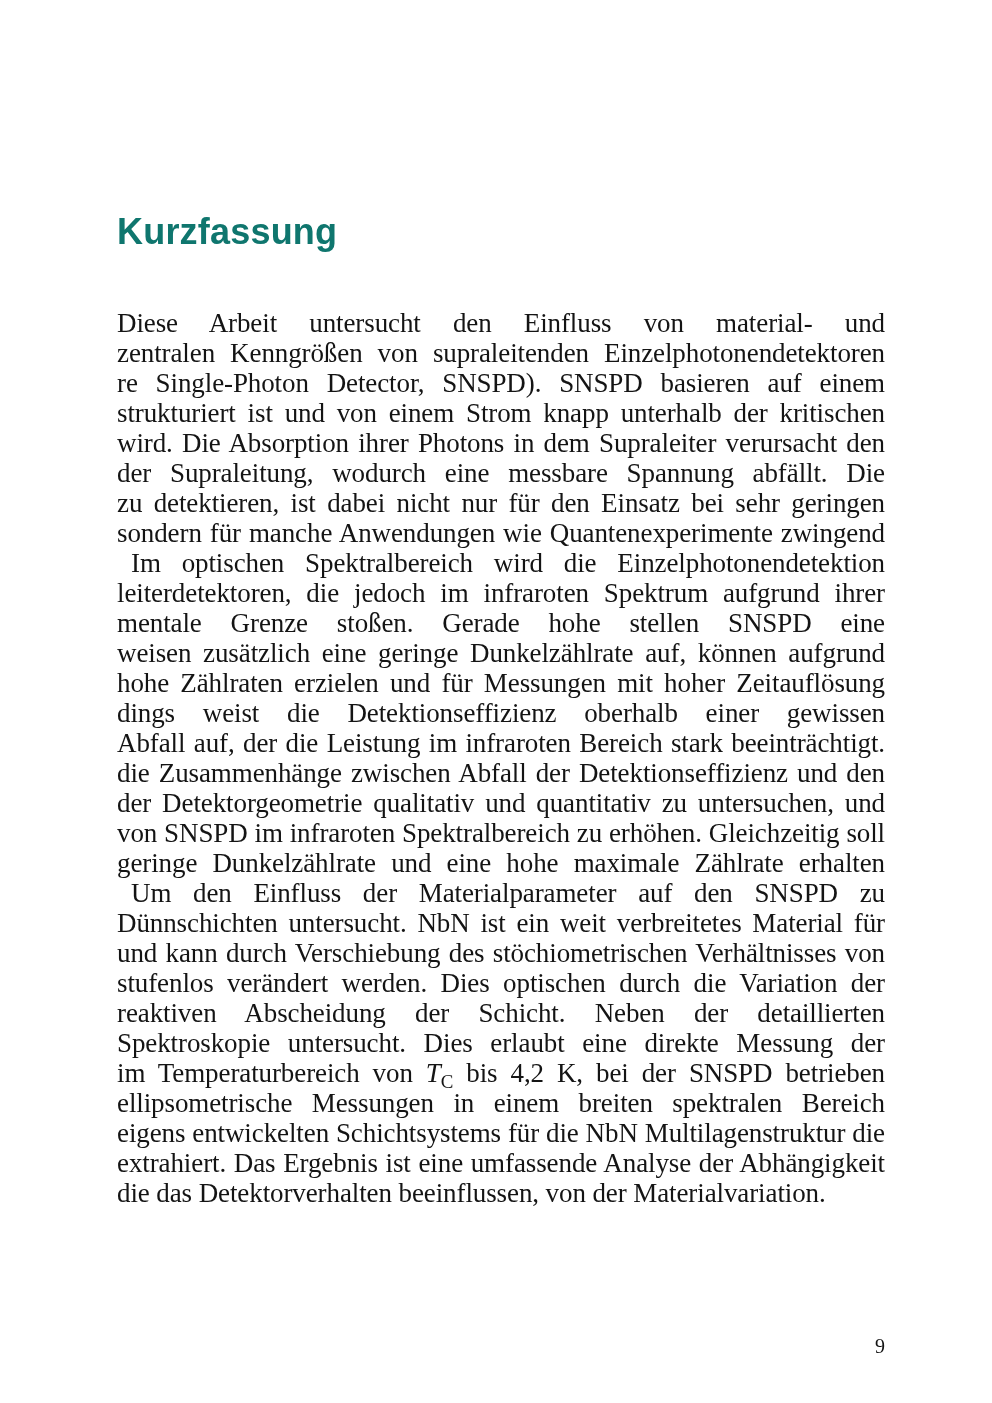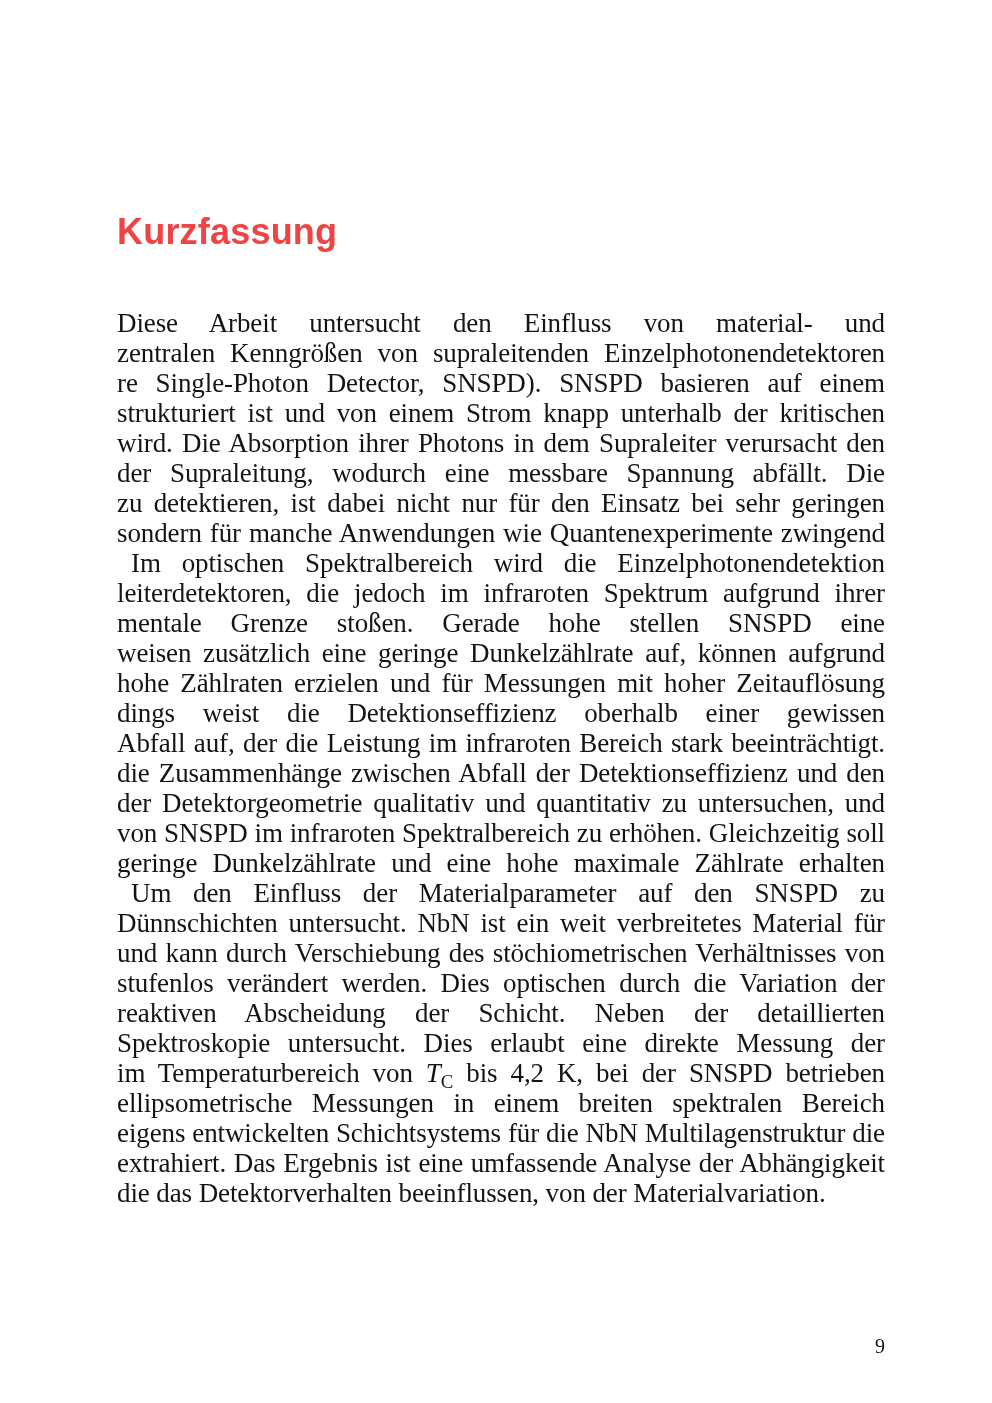--- a/index.html
+++ b/index.html
@@ -27,7 +27,7 @@
     font-size: 36px;
     line-height: 36px;
     letter-spacing: 0.2px;
-    color: #ef4444;
+    color: #0f766e;
   }
   .body-text {
     position: absolute;

